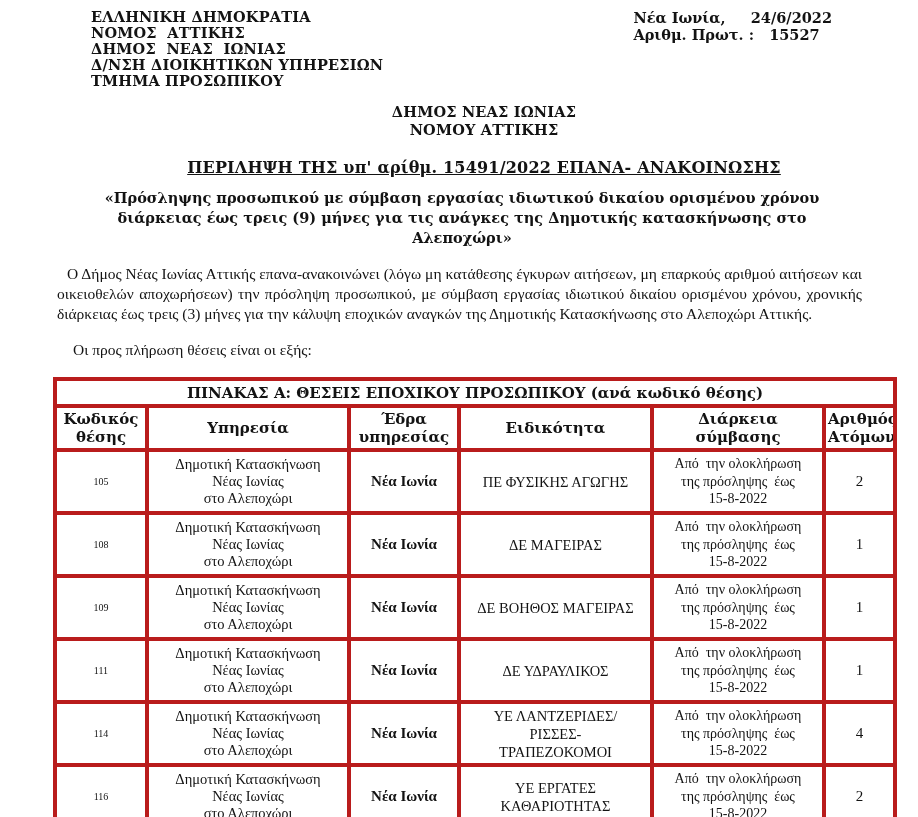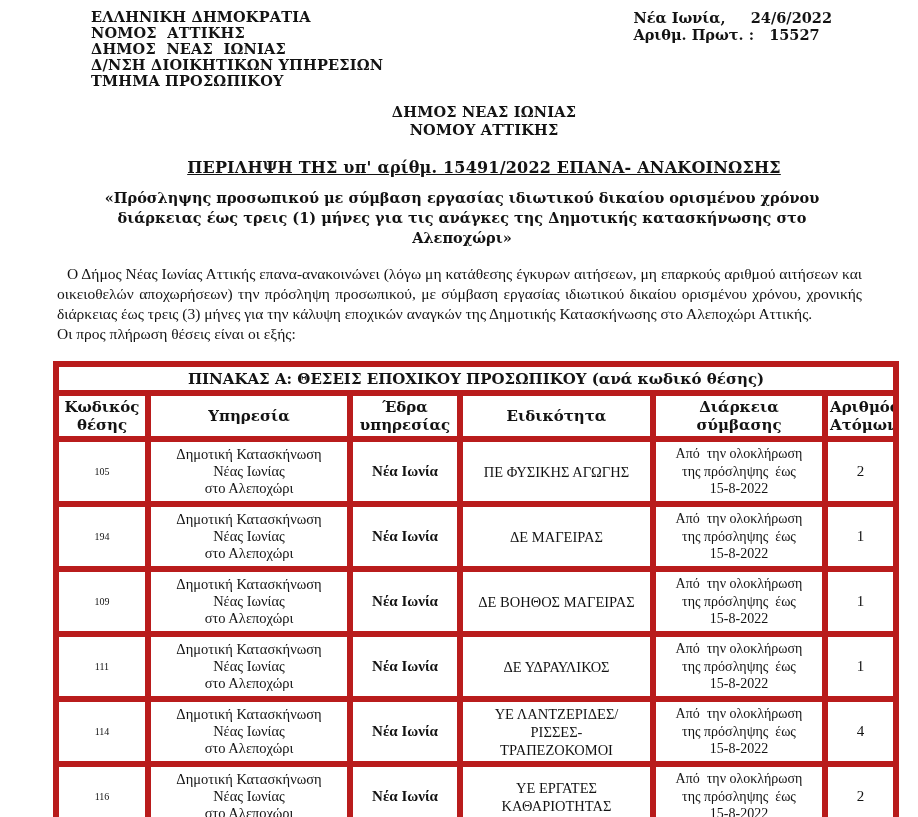--- a/index.html
+++ b/index.html
@@ -170,7 +170,7 @@
     <div class="summary-title bold-head">ΠΕΡΙΛΗΨΗ ΤΗΣ υπ' αρίθμ. 15491/2022 ΕΠΑΝΑ- ΑΝΑΚΟΙΝΩΣΗΣ</div>
   </div>
 
-  <div class="subtitle bold-head">«Πρόσληψης προσωπικού με σύμβαση εργασίας ιδιωτικού δικαίου ορισμένου χρόνου διάρκειας έως τρεις (1) μήνες για τις ανάγκες της Δημοτικής κατασκήνωσης στο Αλεποχώρι»</div>
+  <div class="subtitle bold-head">«Πρόσληψης προσωπικού με σύμβαση εργασίας ιδιωτικού δικαίου ορισμένου χρόνου διάρκειας έως τρεις (9) μήνες για τις ανάγκες της Δημοτικής κατασκήνωσης στο Αλεποχώρι»</div>
 
   <div class="body-text">
     <p class="main-paragraph">Ο Δήμος Νέας Ιωνίας Αττικής επανα-ανακοινώνει (λόγω μη κατάθεσης έγκυρων αιτήσεων, μη επαρκούς αριθμού αιτήσεων και οικειοθελών αποχωρήσεων) την πρόσληψη προσωπικού,  με σύμβαση εργασίας ιδιωτικού δικαίου ορισμένου χρόνου, χρονικής διάρκειας έως τρεις (3) μήνες για την κάλυψη εποχικών αναγκών της Δημοτικής Κατασκήνωσης στο Αλεποχώρι Αττικής.</p>

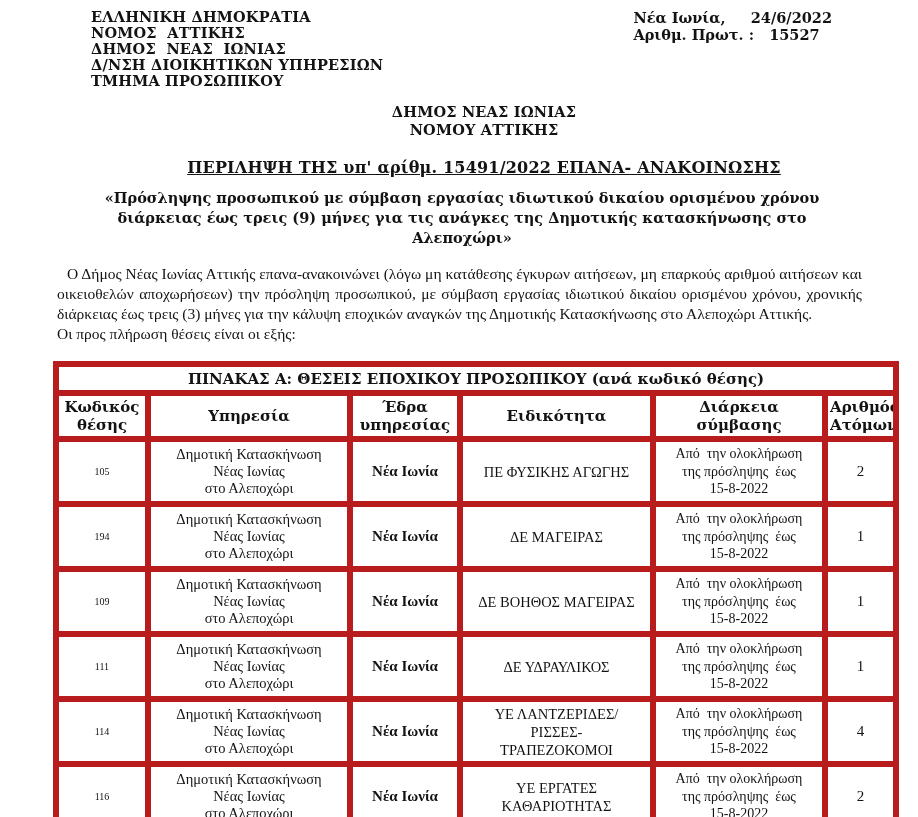--- a/index.html
+++ b/index.html
@@ -87,7 +87,7 @@
     text-indent: 10px;
   }
   .positions-intro {
-    margin: 0;
+    margin: 16px;
     font-size: 15.5px;
     line-height: 20px;
   }

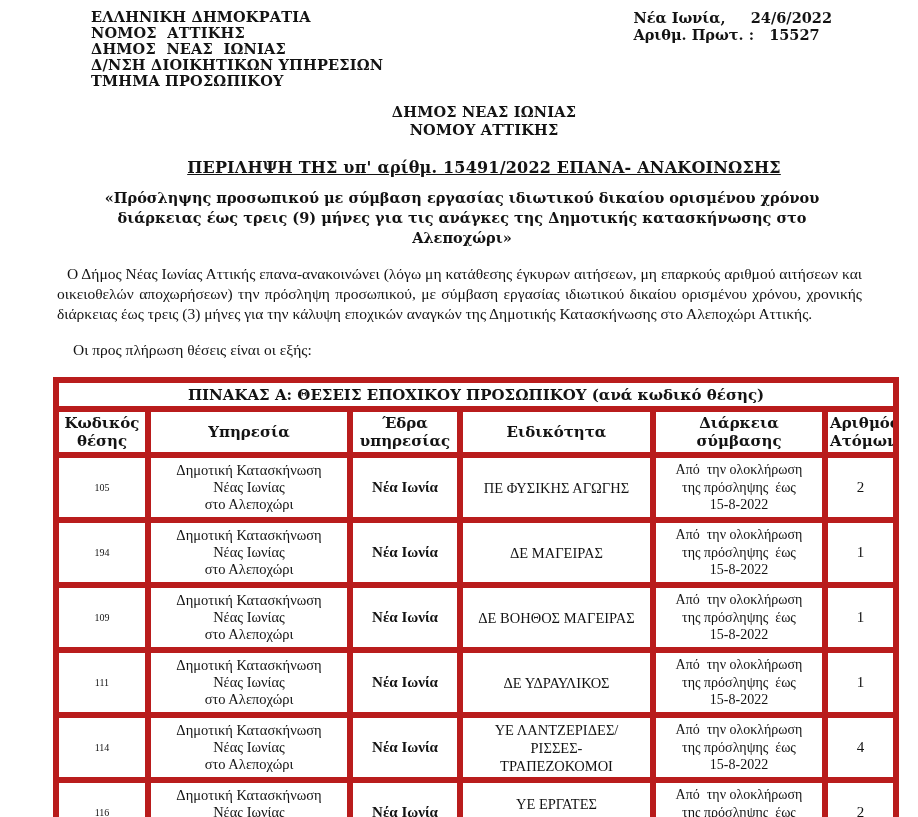--- a/index.html
+++ b/index.html
@@ -99,7 +99,7 @@
     table-layout: fixed;
   }
   .positions-table td, .positions-table th {
-    border: 6px solid #b91c1c;
+    border: 4px solid #b91c1c;
     padding: 1px 2px;
     text-align: center;
     vertical-align: middle;

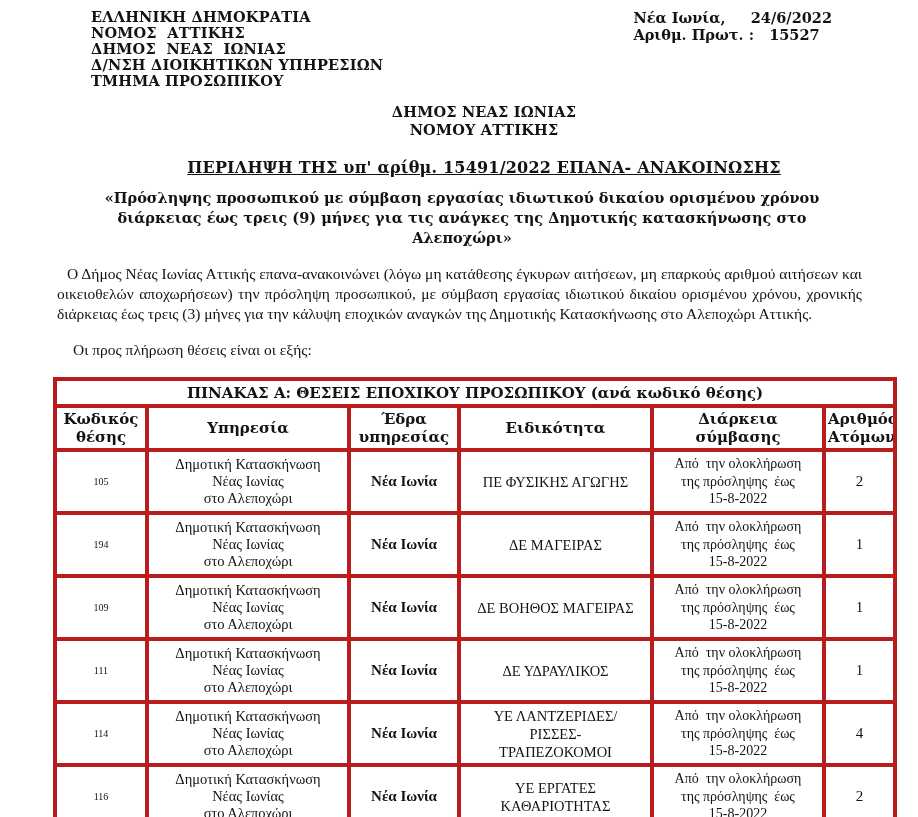--- a/index.html
+++ b/index.html
@@ -215,7 +215,7 @@
         <td class="cell-count">2</td>
       </tr>
       <tr class="data-row">
-        <td class="cell-code">194</td>
+        <td class="cell-code">108</td>
         <td class="cell-service">Δημοτική Κατασκήνωση
 Νέας Ιωνίας
 στο Αλεποχώρι</td>

